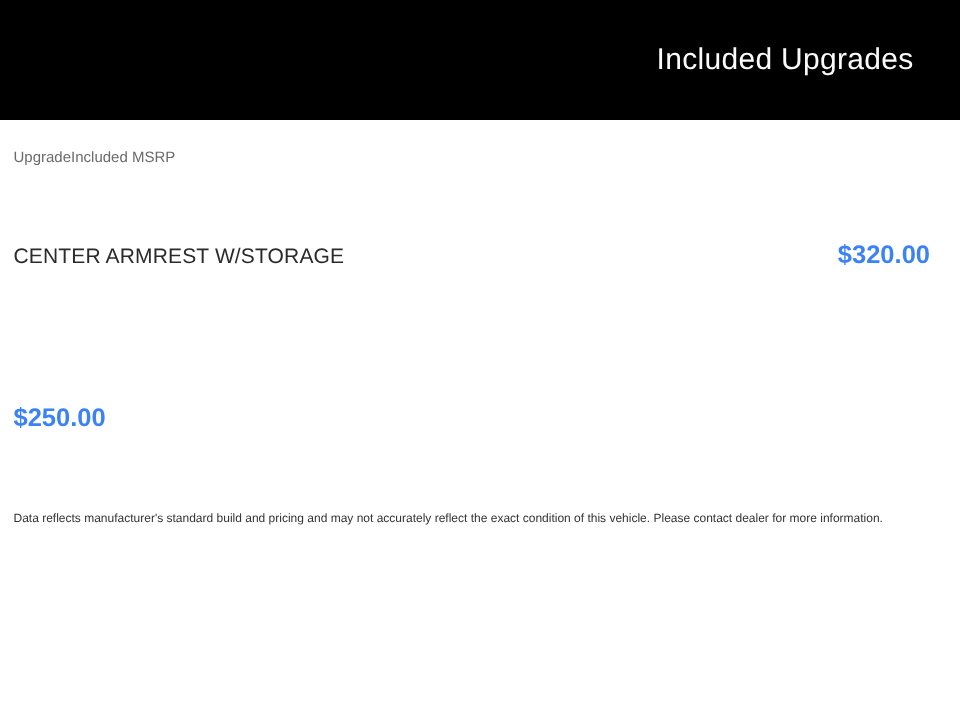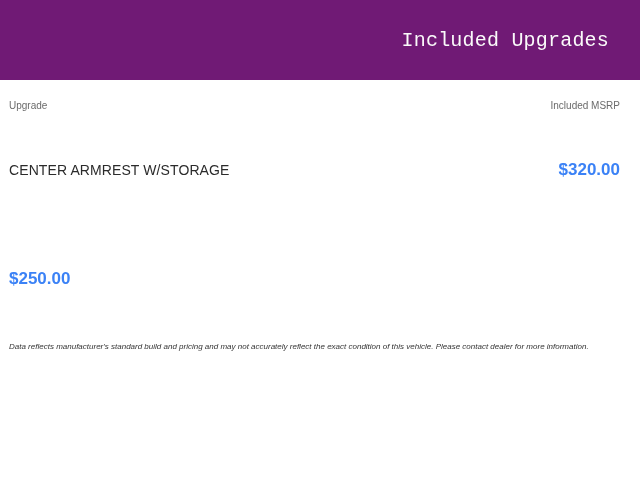--- a/index.html
+++ b/index.html
@@ -24,13 +24,12 @@
   
   .topbar {
     height: 80px;
-    background: #701a75;
+    background: #000000;
     display: flex;
     align-items: center;
     justify-content: flex-end;
     padding-right: 31px;
     flex: 0 0 auto;
-    font-family: Liberation Mono, monospace;
   }
   .topbar .title {
     margin: 0;

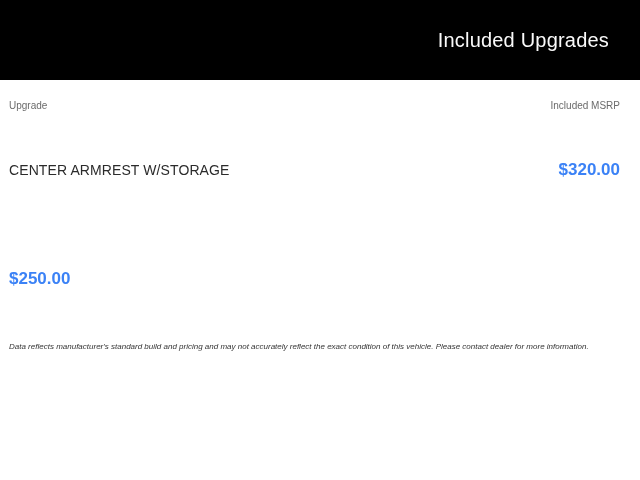--- a/index.html
+++ b/index.html
@@ -41,7 +41,6 @@
   
   .col-headers {
     display: flex;
-    justify-content: space-between;
     align-items: center;
     padding: 16px 20px 0 9px;
     height: 19px;

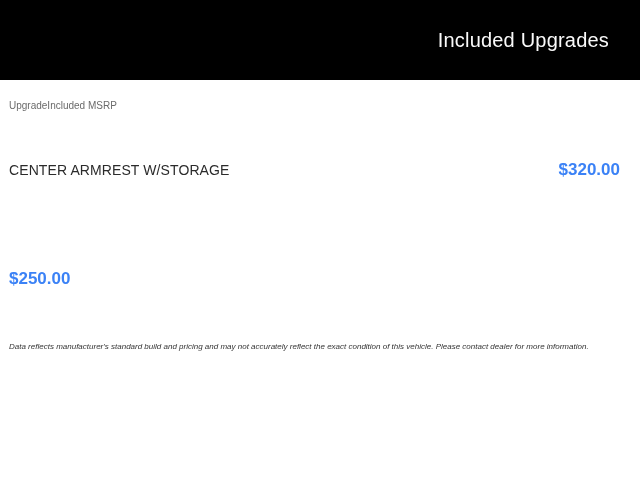--- a/index.html
+++ b/index.html
@@ -80,7 +80,6 @@
   }
   .disclaimer span {
     font-size: 8px;
-    font-style: italic;
     color: #333333;
     line-height: 10px;
     white-space: nowrap;

